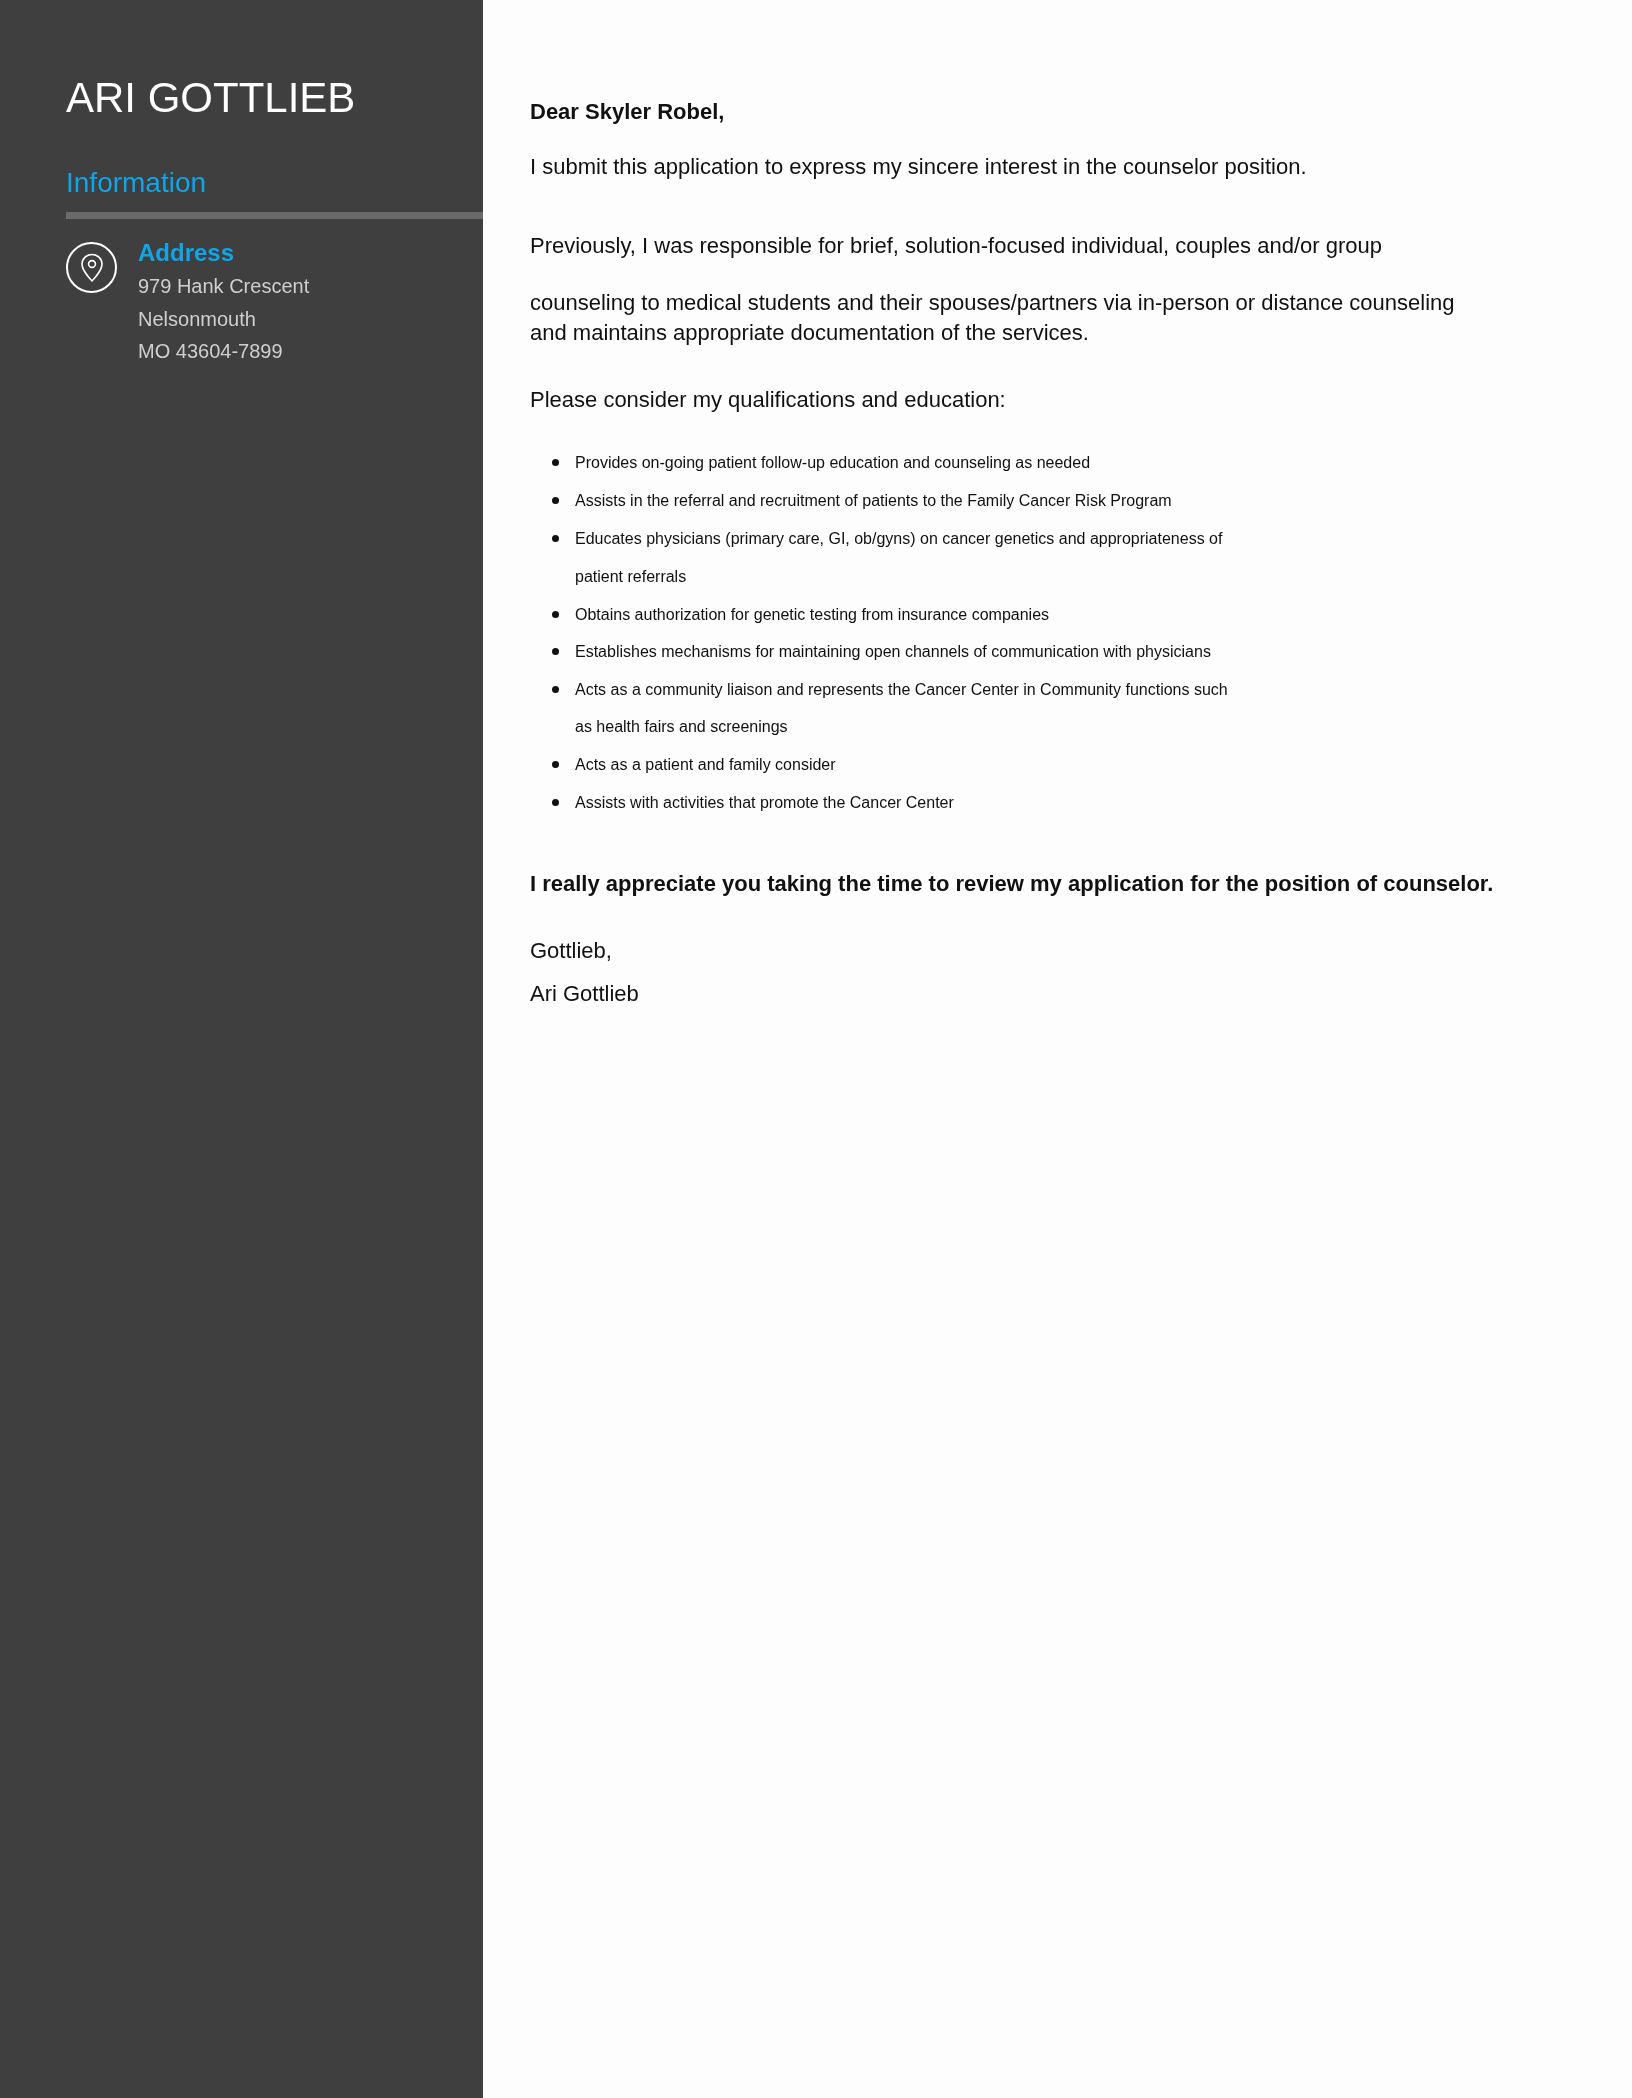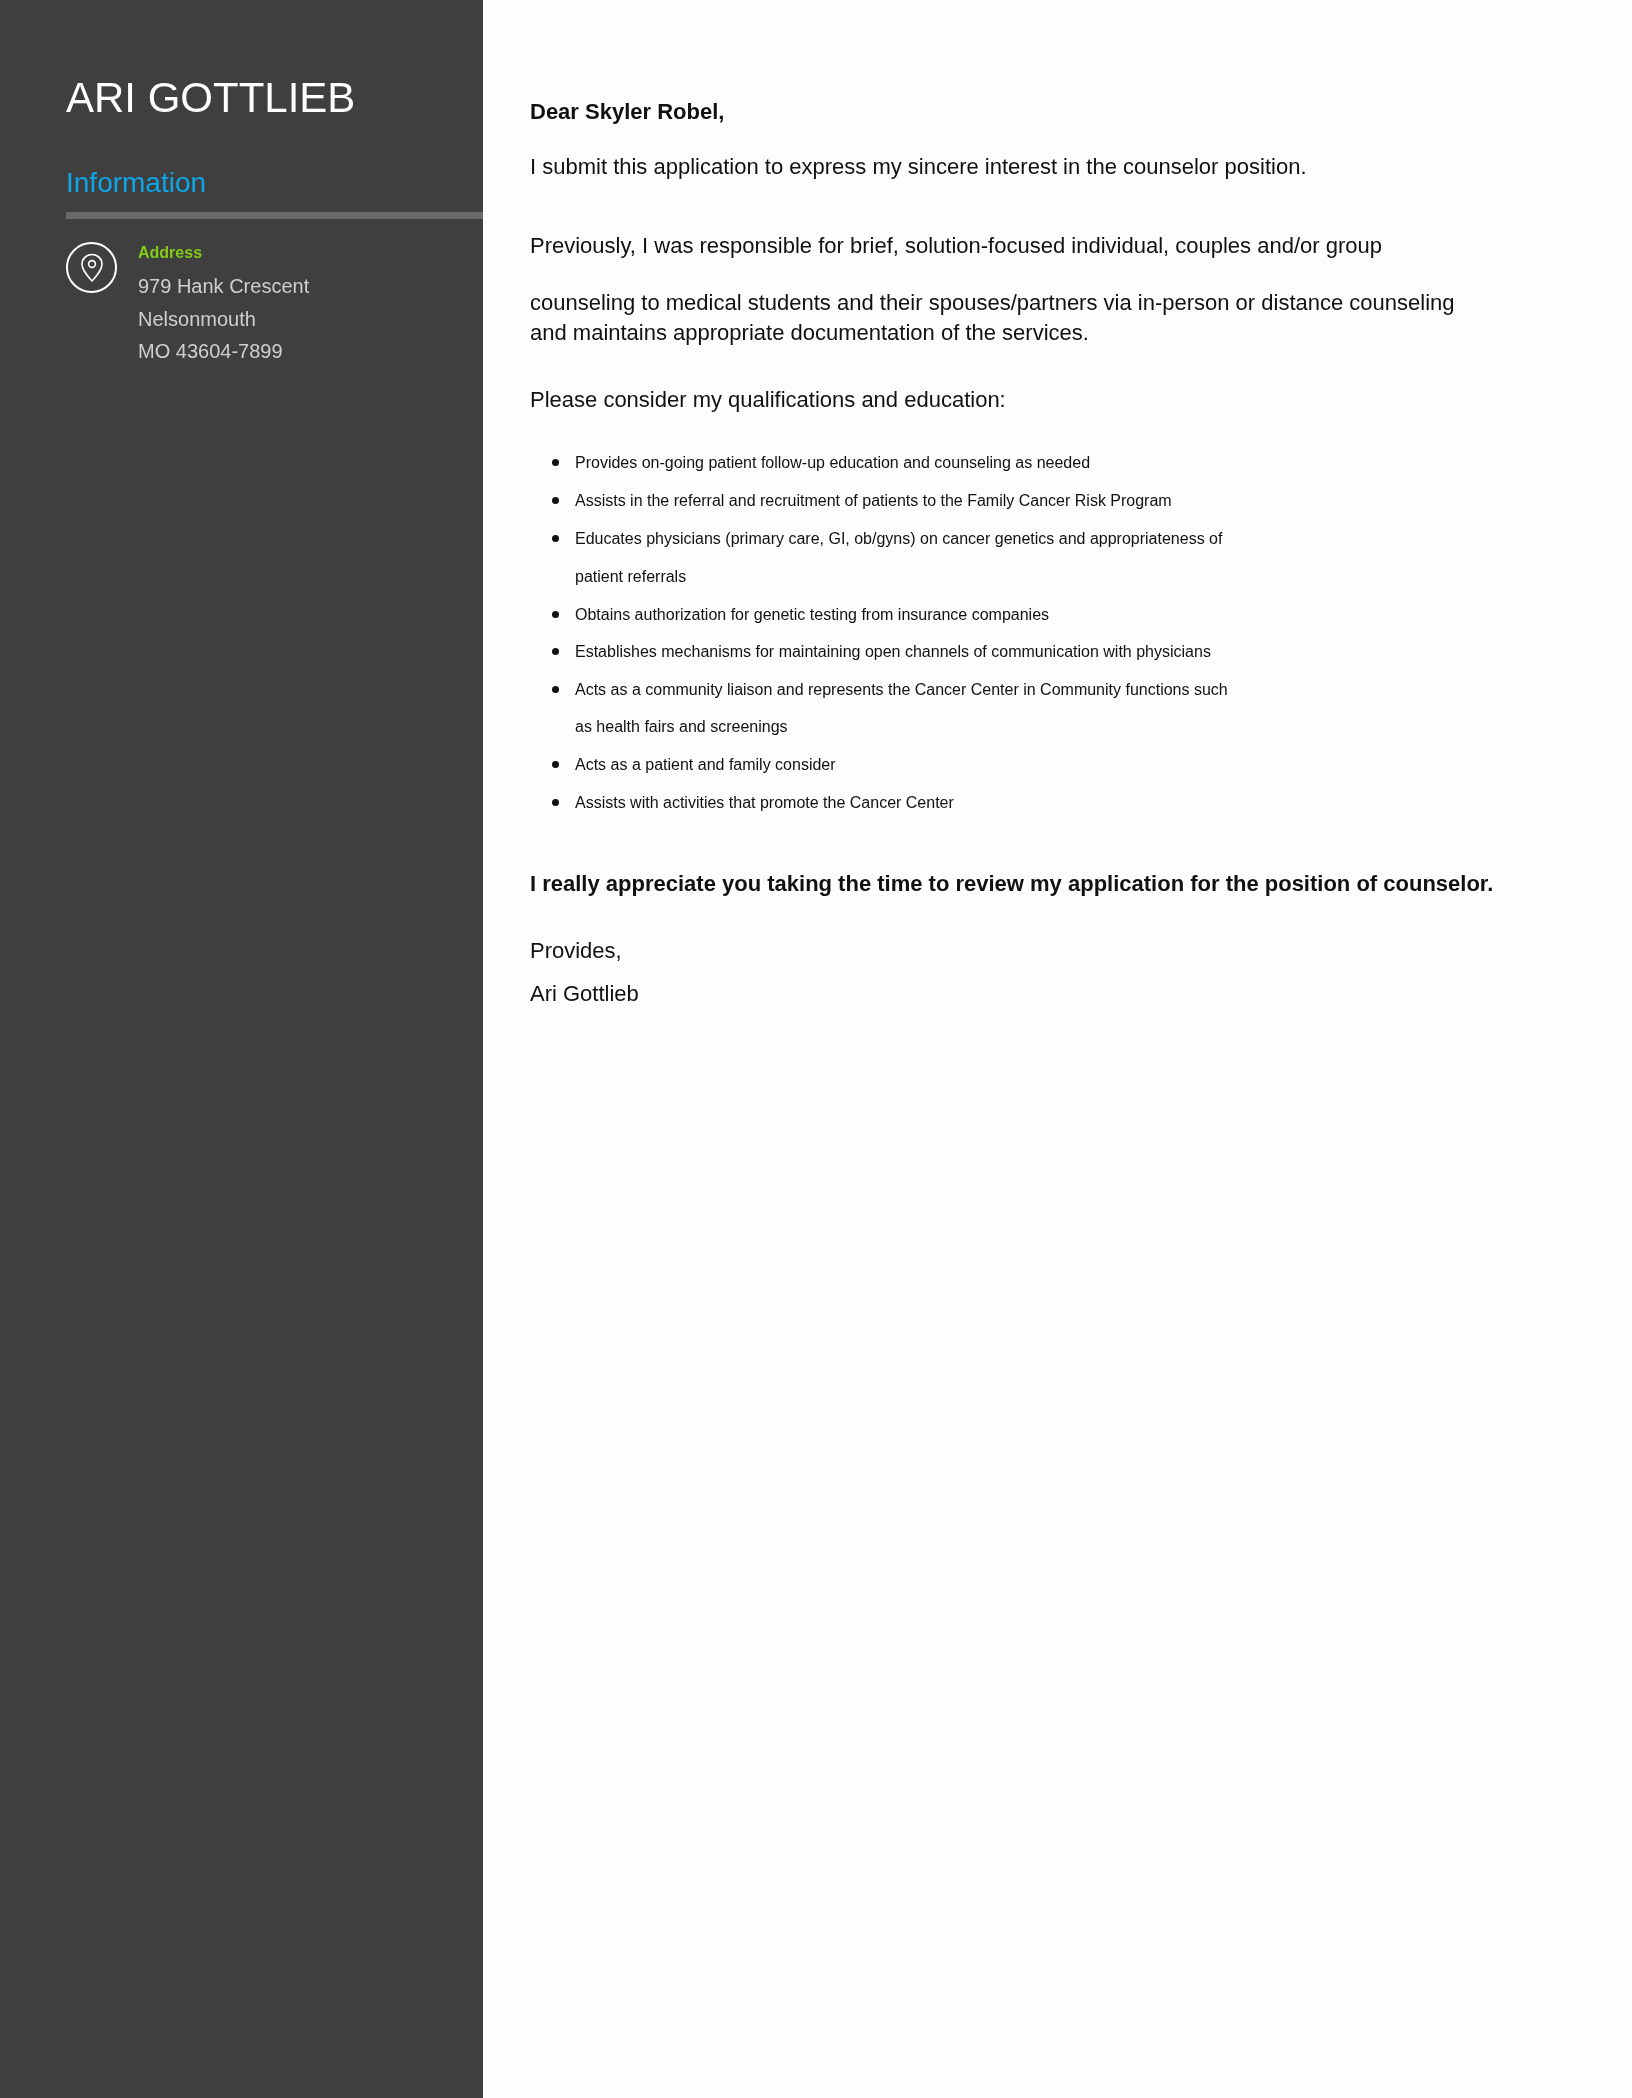--- a/index.html
+++ b/index.html
@@ -42,8 +42,8 @@
     .sidebar .pin-circle svg { position: absolute; left: 12px; top: 9px; }
     .sidebar .addr-label {
       position: absolute; left: 138px; top: 238px;
-      font-size: 16px; line-height: 30px; font-weight: 700;
-      color: #84cc16; white-space: nowrap;
+      font-size: 24px; line-height: 30px; font-weight: 700;
+      color: #0ea5e9; white-space: nowrap;
     }
     .sidebar .addr-line {
       position: absolute; left: 138px;

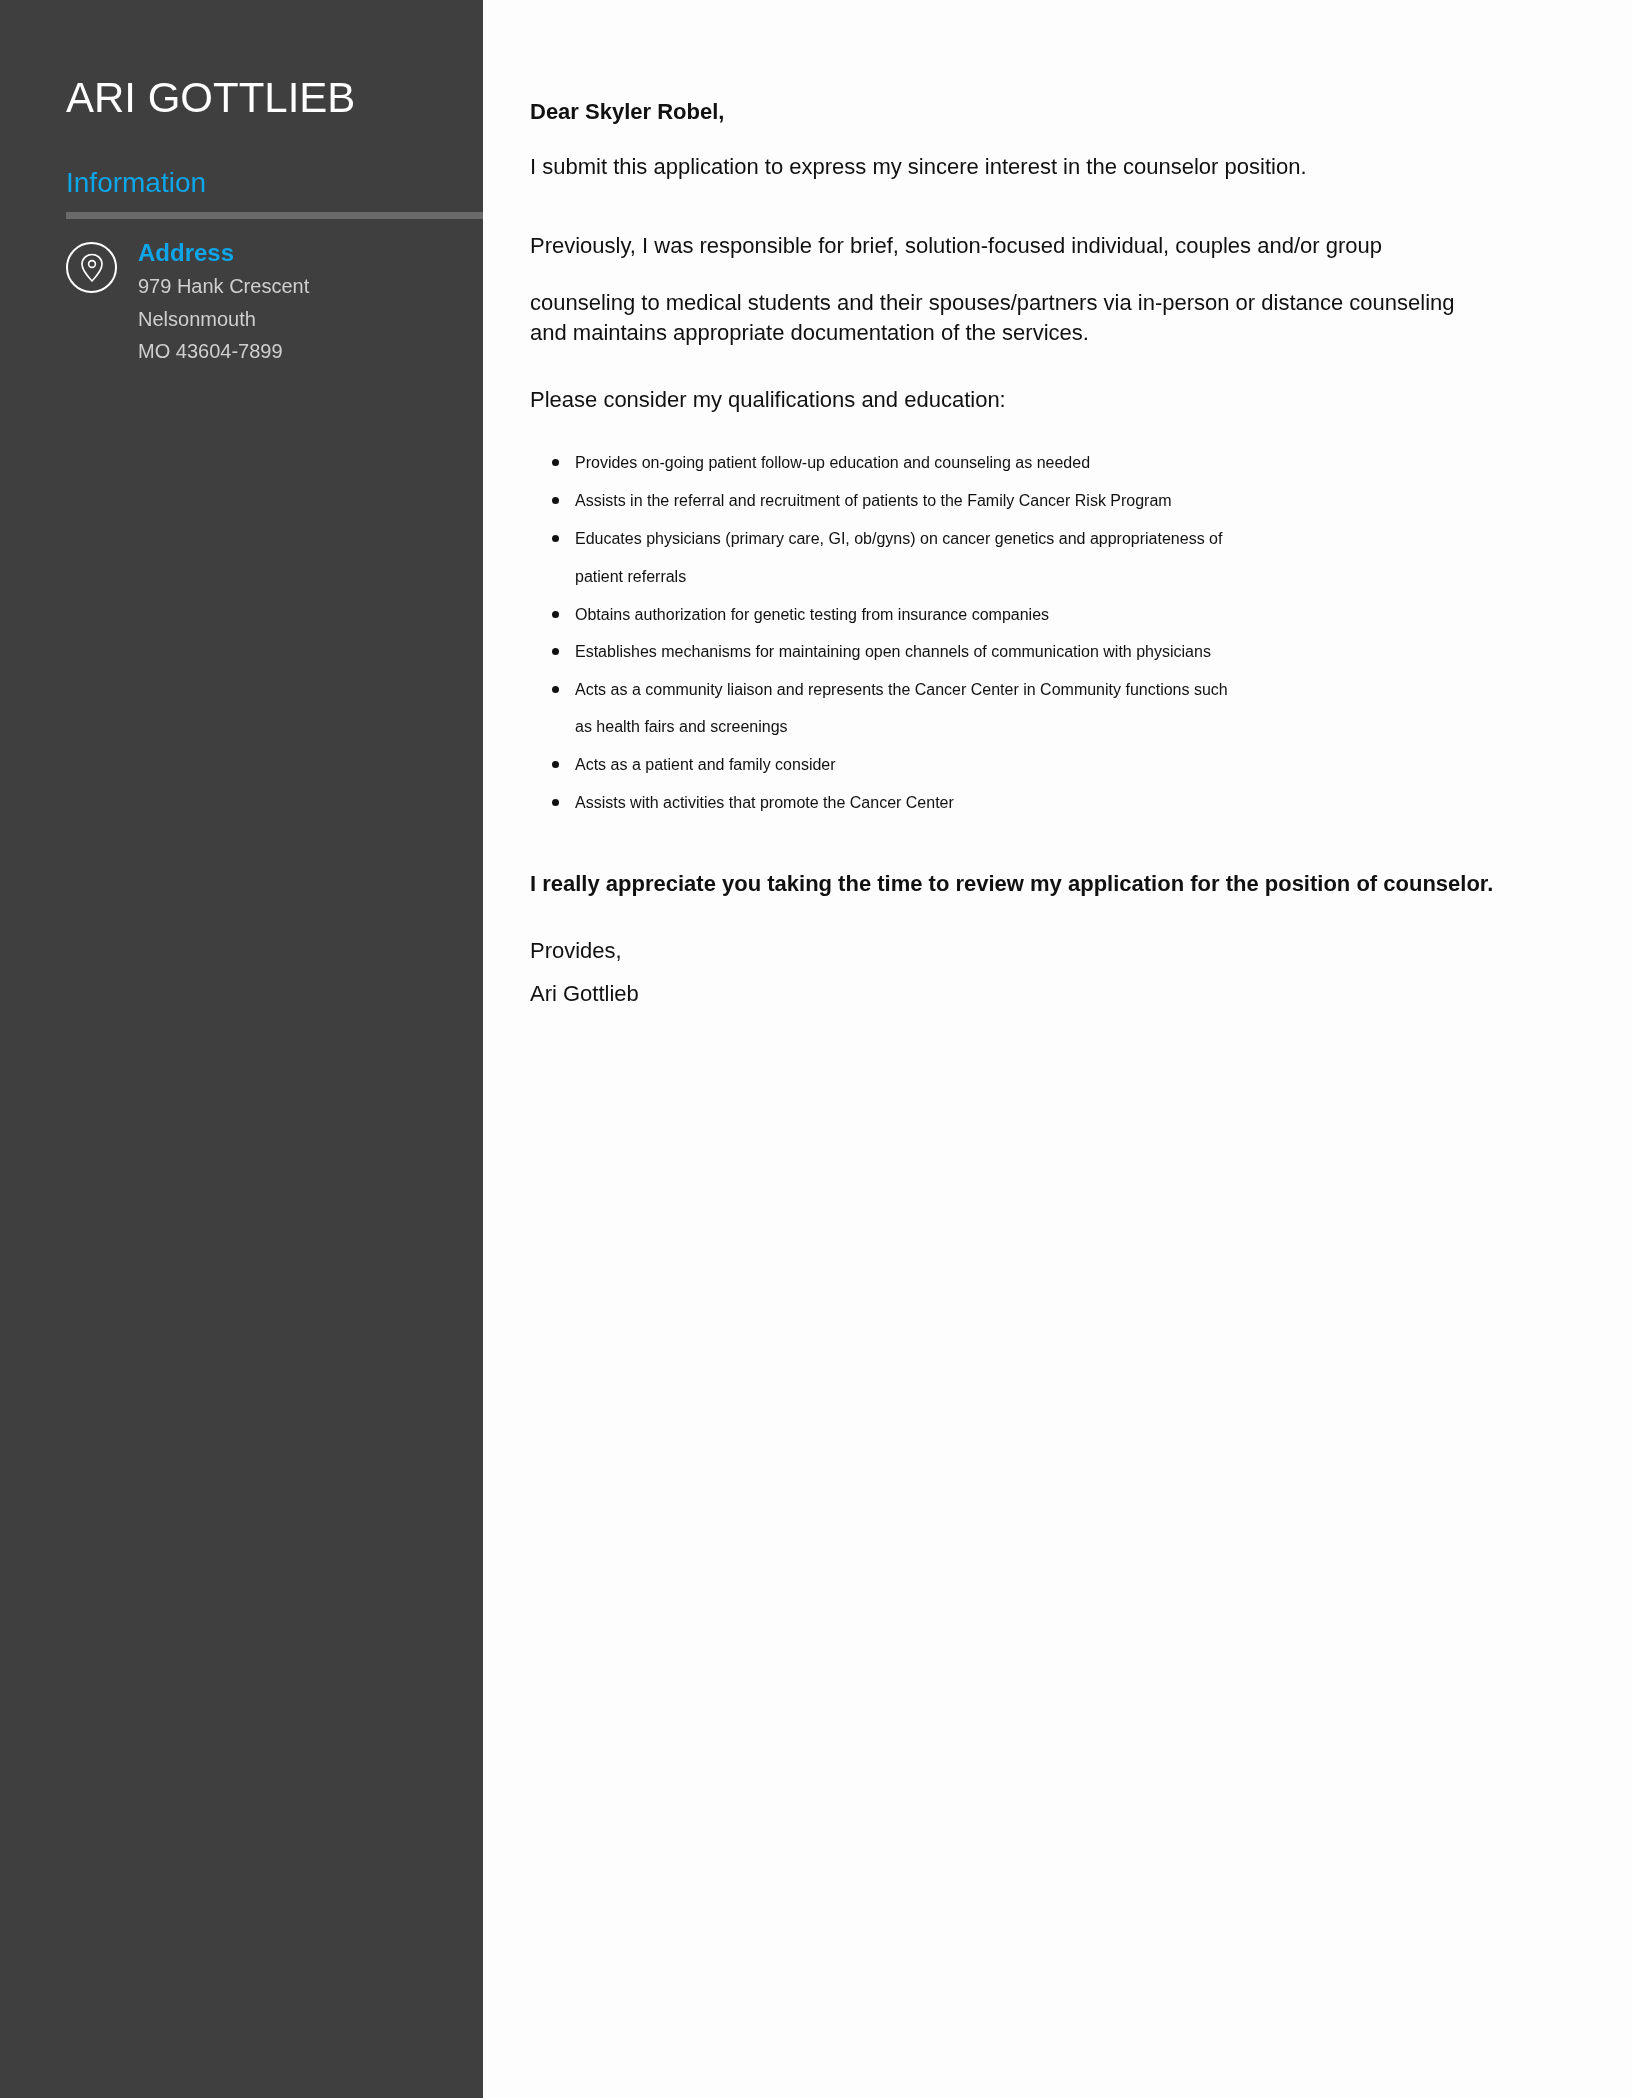--- a/index.html
+++ b/index.html
@@ -141,7 +141,7 @@
   </div>
 
   <div class="line bold" style="top:869px">I really appreciate you taking the time to review my application for the position of counselor.</div>
-  <div class="line" style="top:936px">Provides,</div>
+  <div class="line" style="top:936px">Gottlieb,</div>
   <div class="line" style="top:979px">Ari Gottlieb</div>
 </div>
 

